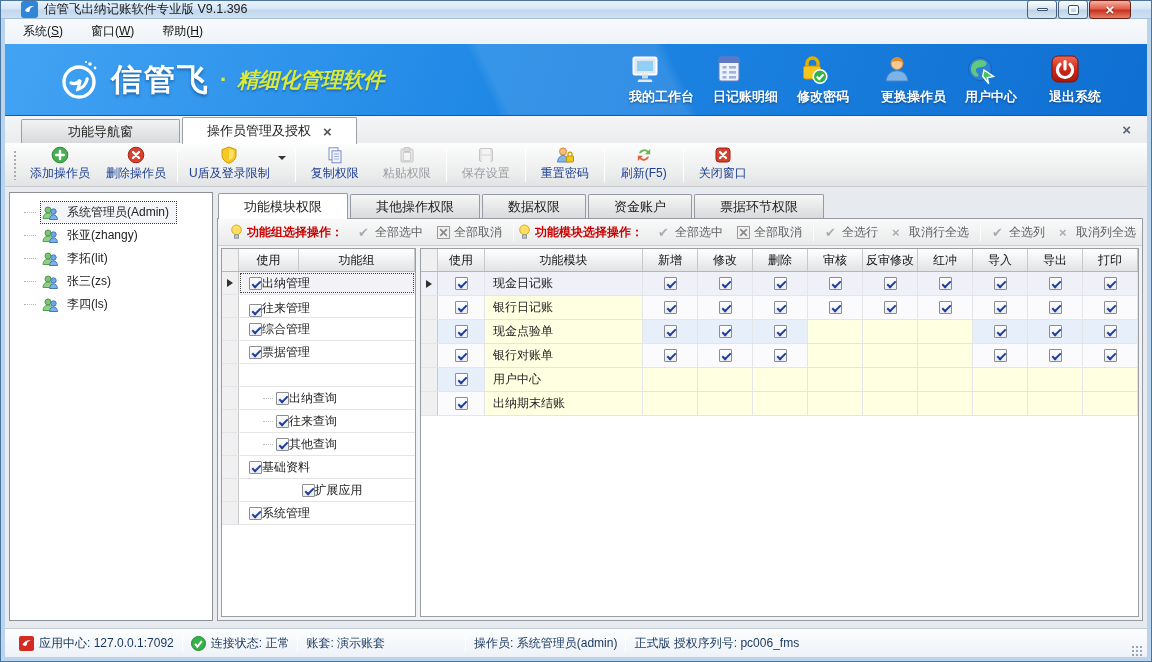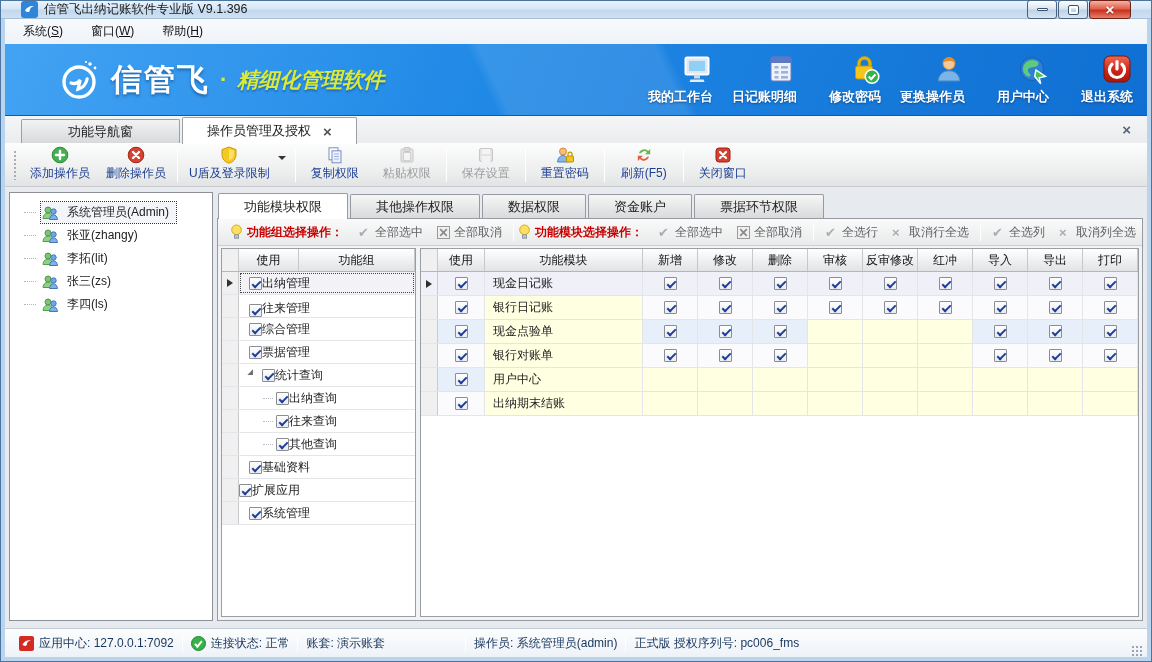--- a/index.html
+++ b/index.html
@@ -30,7 +30,7 @@
   .bdot{color:#d9ea3a;font-size:22px;font-weight:bold;margin:0 2px}
   .slogan{color:#d9ea3a;font-size:21px;font-weight:bold;font-style:italic;text-shadow:0 2px 2px rgba(0,40,90,.35)}
   .banner-actions{margin-left:auto;margin-right:14px;display:flex;align-items:flex-end;position:relative}
-  .ba{width:84px;display:flex;flex-direction:column;align-items:flex-end;gap:3px;color:#fff;font-size:13px;font-weight:bold;
+  .ba{width:84px;display:flex;flex-direction:column;align-items:flex-start;gap:3px;color:#fff;font-size:13px;font-weight:bold;
     text-shadow:0 1px 2px rgba(0,30,70,.55);cursor:pointer;padding:2px 0}
   .ba .ico{width:32px;height:32px}
   .ico{display:inline-block;line-height:0}

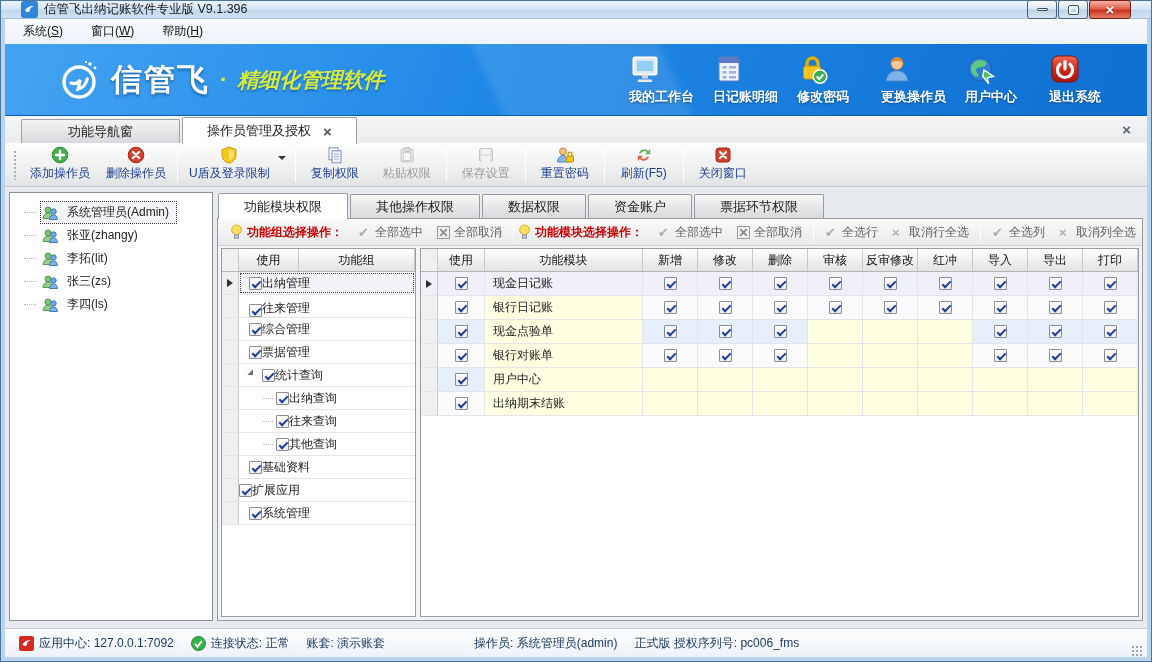--- a/index.html
+++ b/index.html
@@ -480,11 +480,6 @@
               </div>
               <div class="g-row">
                 <div class="marker-cell"></div>
-                <div class="gg-content" style="padding-left: 10px;">
-                  <span class="expand-tri"></span>
-                  <span class="cb checked"></span>
-                  <span class="gg-label">统计查询</span>
-                </div>
               </div>
               <div class="g-row">
                 <div class="marker-cell"></div>

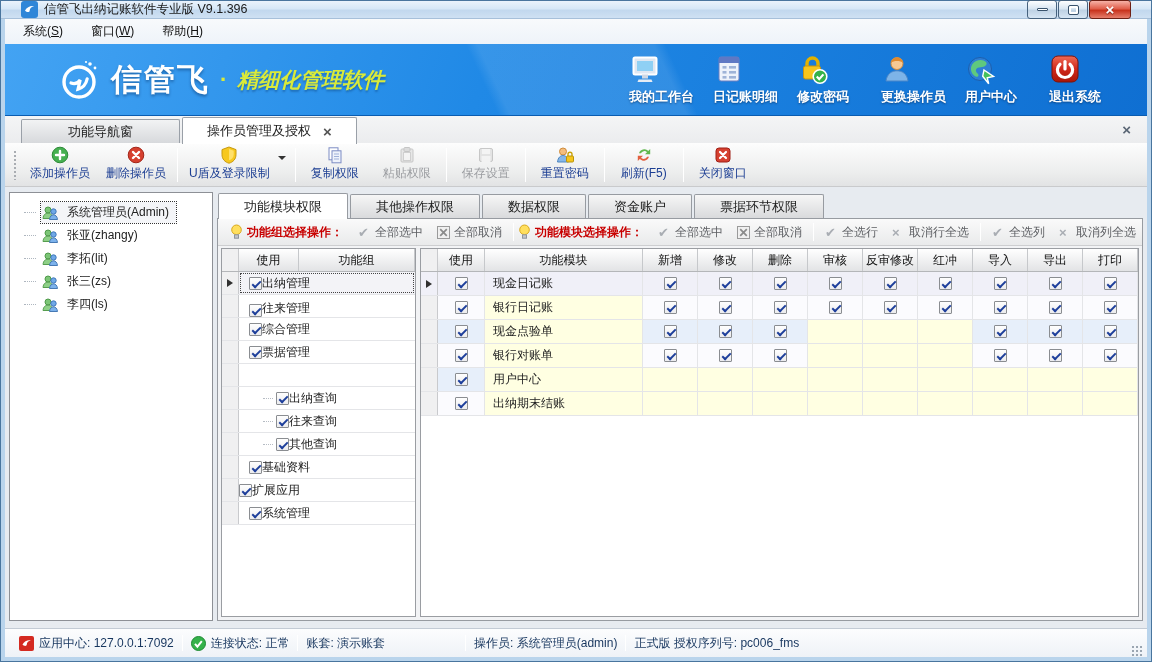--- a/index.html
+++ b/index.html
@@ -514,7 +514,7 @@
               </div>
               <div class="g-row">
                 <div class="marker-cell"></div>
-                <div class="gg-content" style="">
+                <div class="gg-content" style="padding-left: 10px; justify-content: center;">
                   <span class="cb checked"></span>
                   <span class="gg-label">扩展应用</span>
                 </div>

